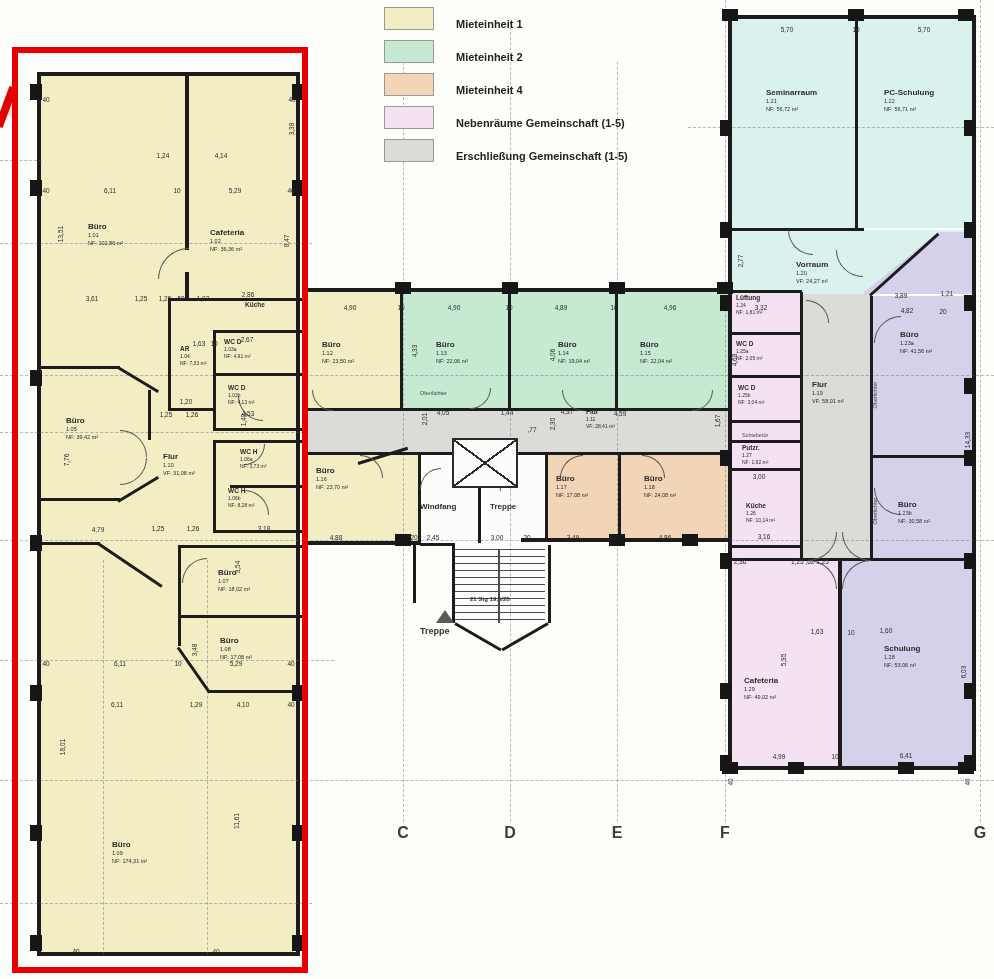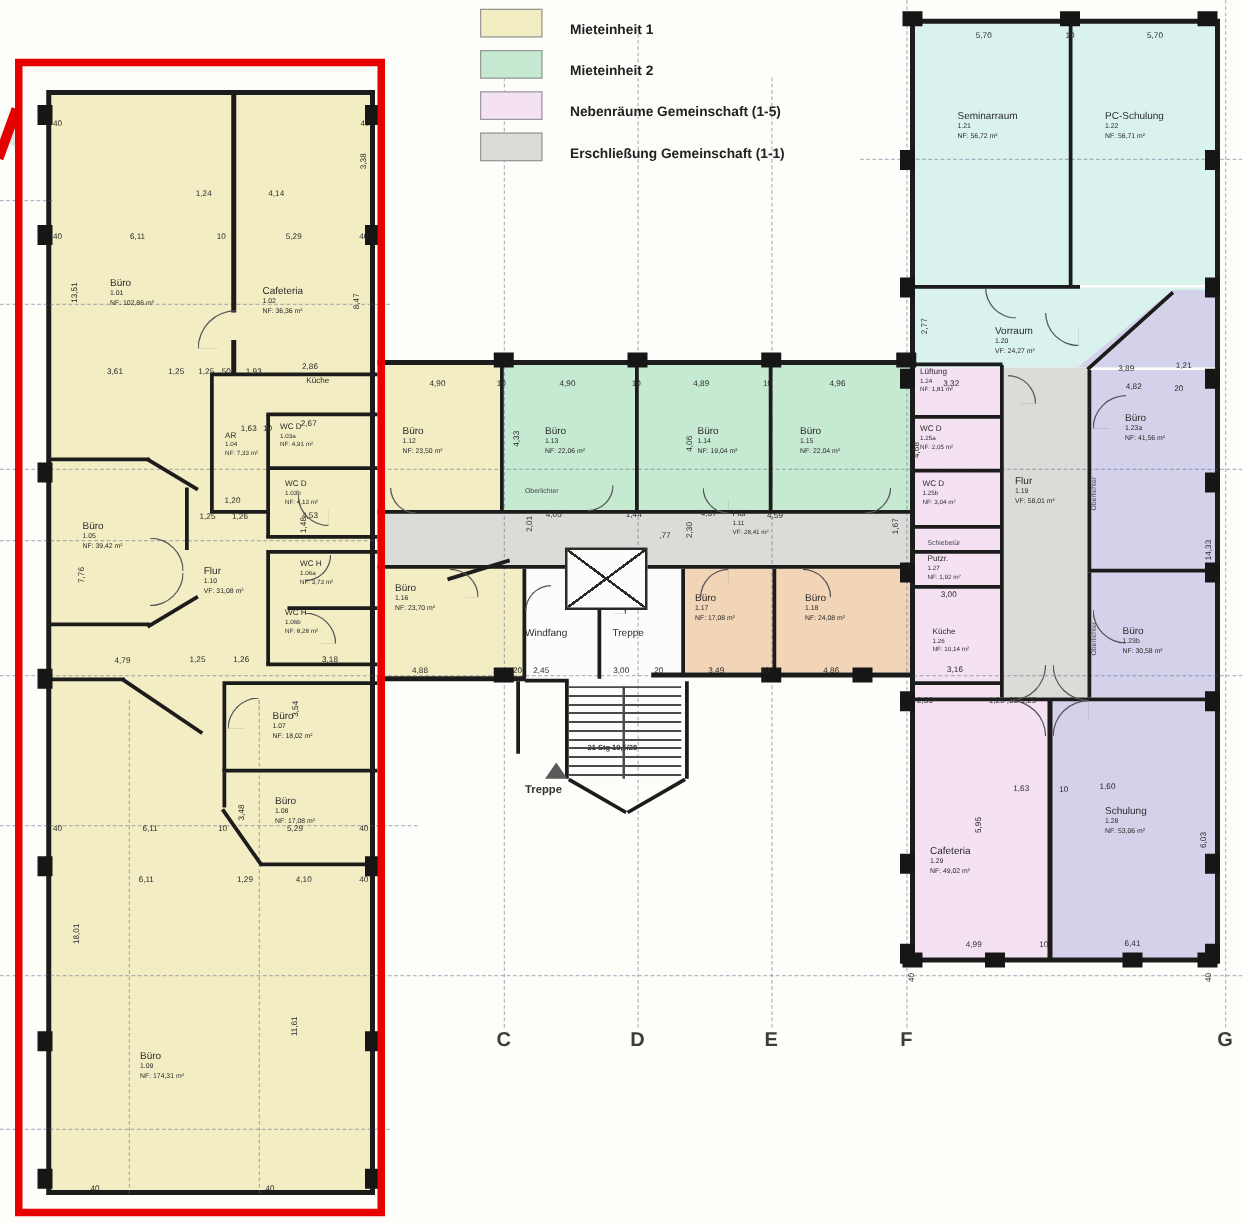--- a/index.html
+++ b/index.html
@@ -57,6 +57,10 @@
       <div class="lrow">
         <div class="lswatch" style="background: rgb(198, 234, 209);"></div>
         <div class="llabel">Mieteinheit 2</div>
+      </div>
+      <div class="lrow">
+        <div class="lswatch" style="background: rgb(242, 212, 182);"></div>
+        <div class="llabel">Mieteinheit 4</div>
       </div>
       <div class="lrow">
         <div class="lswatch" style="background: rgb(244, 226, 242);"></div>

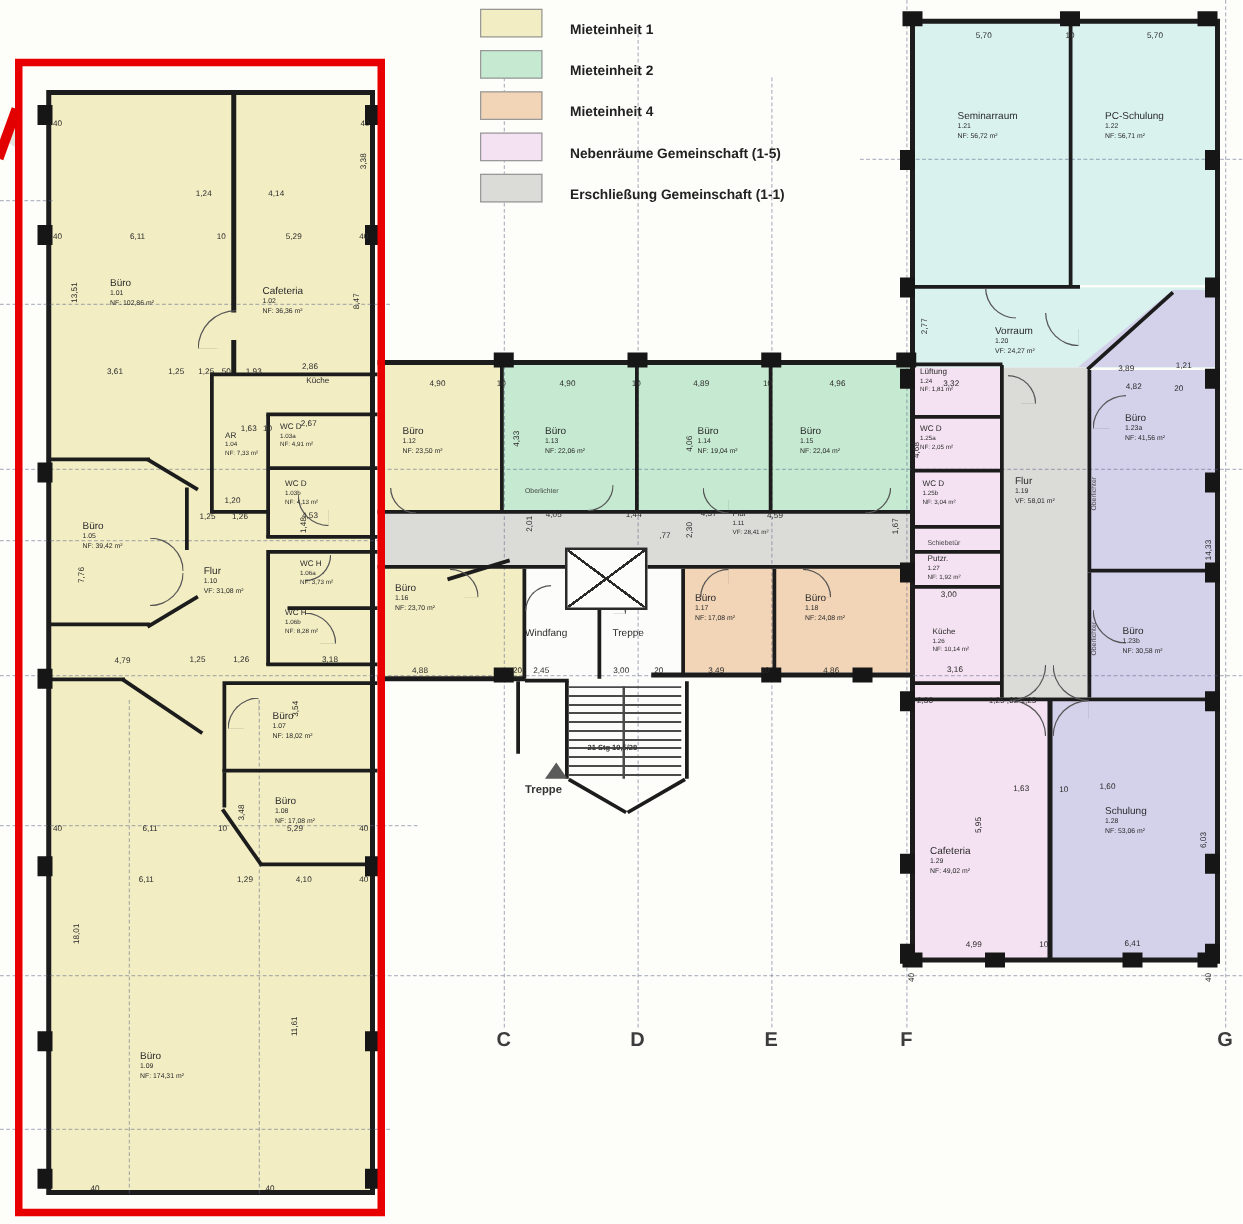--- a/index.html
+++ b/index.html
@@ -14,7 +14,7 @@
   .arc{position:absolute;z-index:3;border:0 solid #555;}
   .special{position:absolute;z-index:4;}
   .room{position:absolute;z-index:5;color:#2b2b2b;line-height:1.3;white-space:nowrap;}
-  .room .nm{font-weight:normal;font-size:8px;}
+  .room .nm{font-weight:bold;font-size:8px;}
   .room .mt{font-size:5.5px;}
   .room.sm .nm{font-size:6.5px;}
   .room.sm .mt{font-size:5px;}

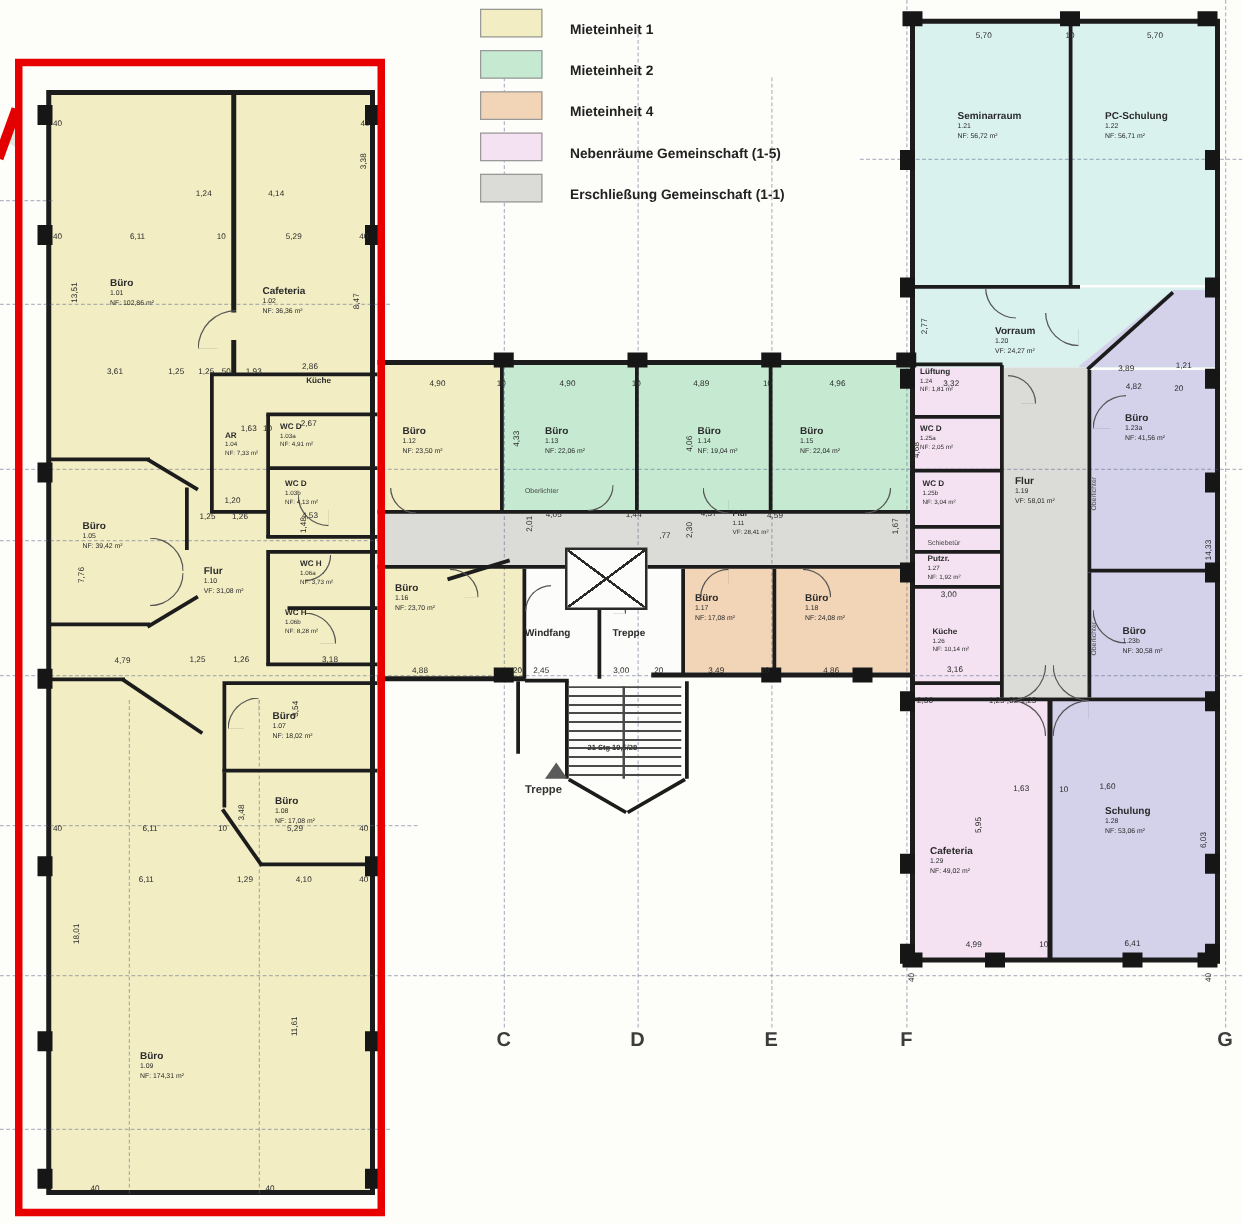--- a/index.html
+++ b/index.html
@@ -68,7 +68,7 @@
       </div>
       <div class="lrow">
         <div class="lswatch" style="background: rgb(219, 219, 215);"></div>
-        <div class="llabel">Erschließung Gemeinschaft (1-1)</div>
+        <div class="llabel">Erschließung Gemeinschaft (1-5)</div>
       </div>
     </div>
   <div id="plan">

